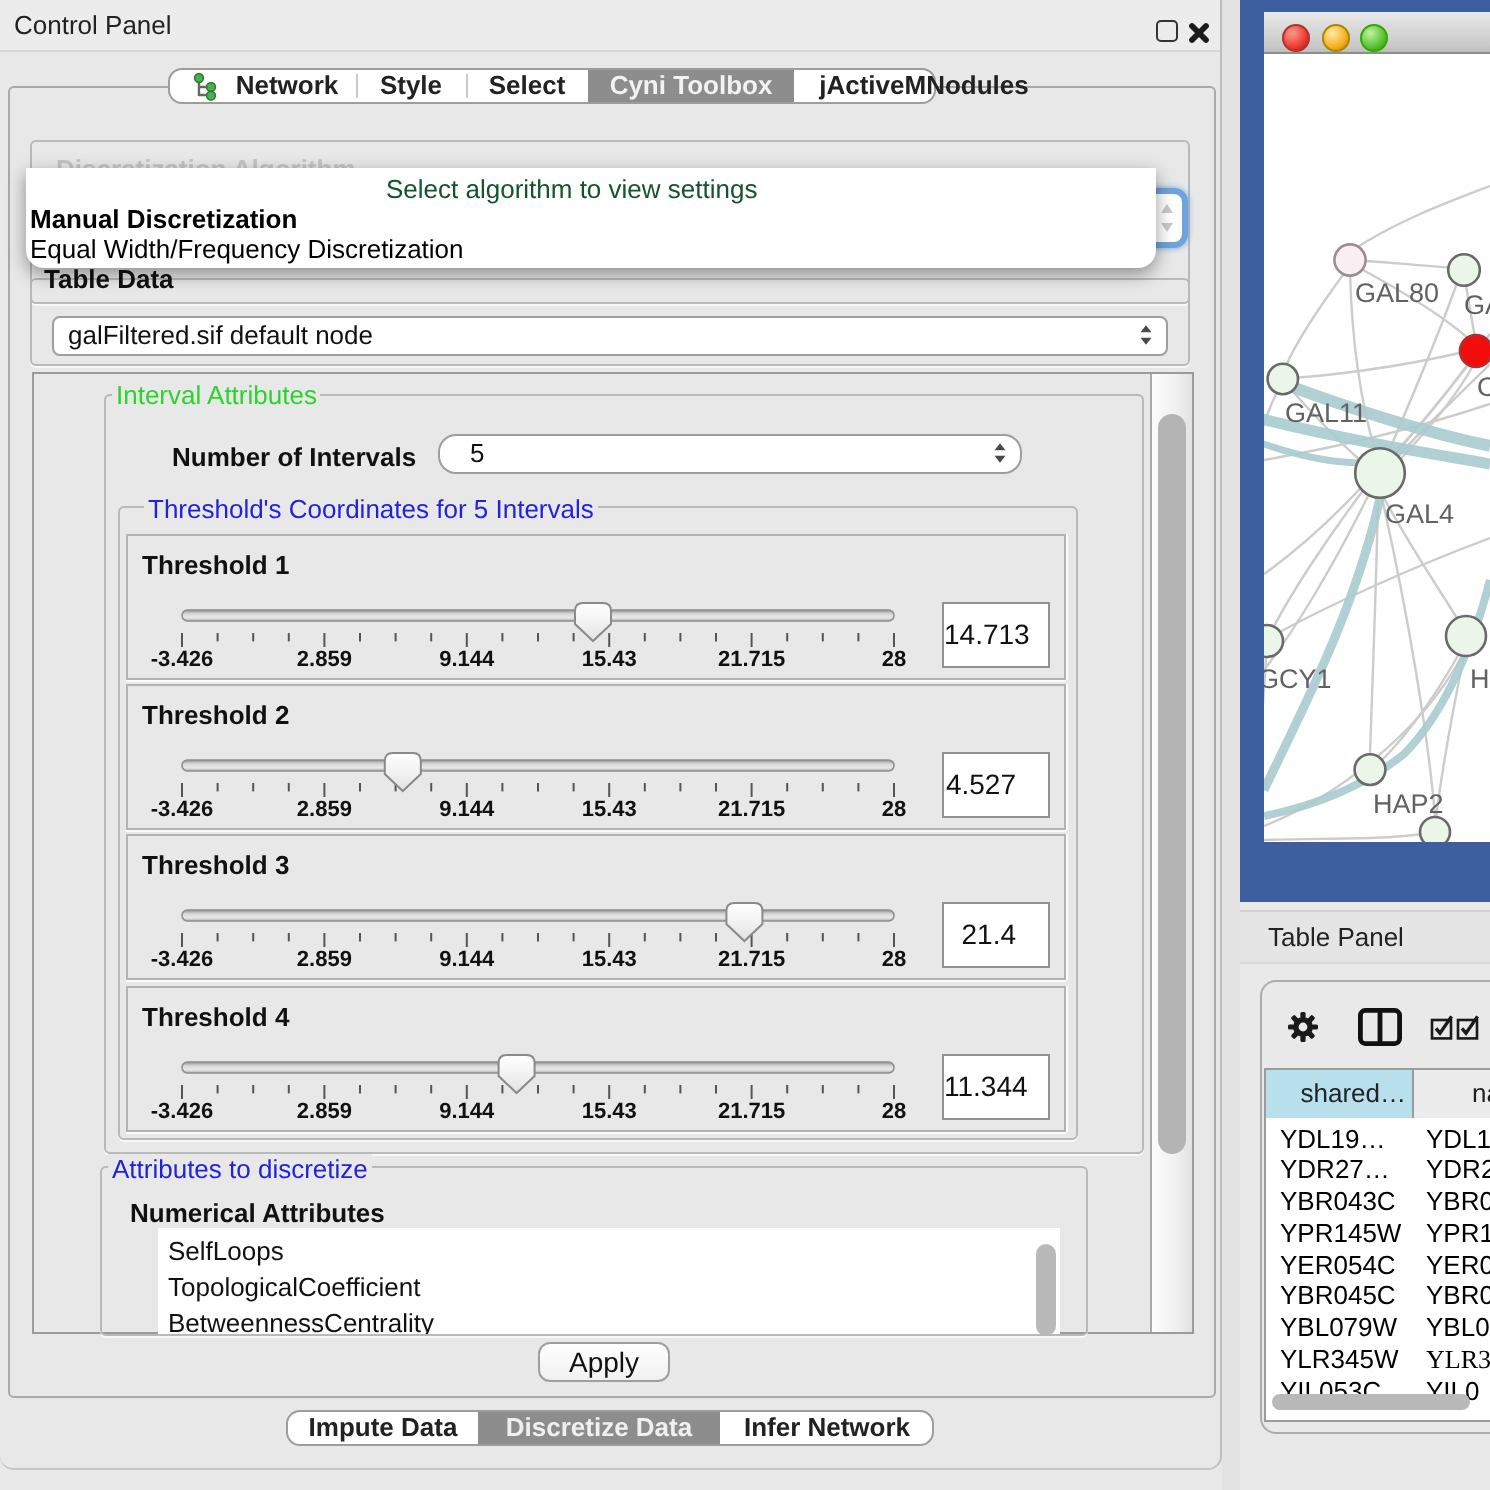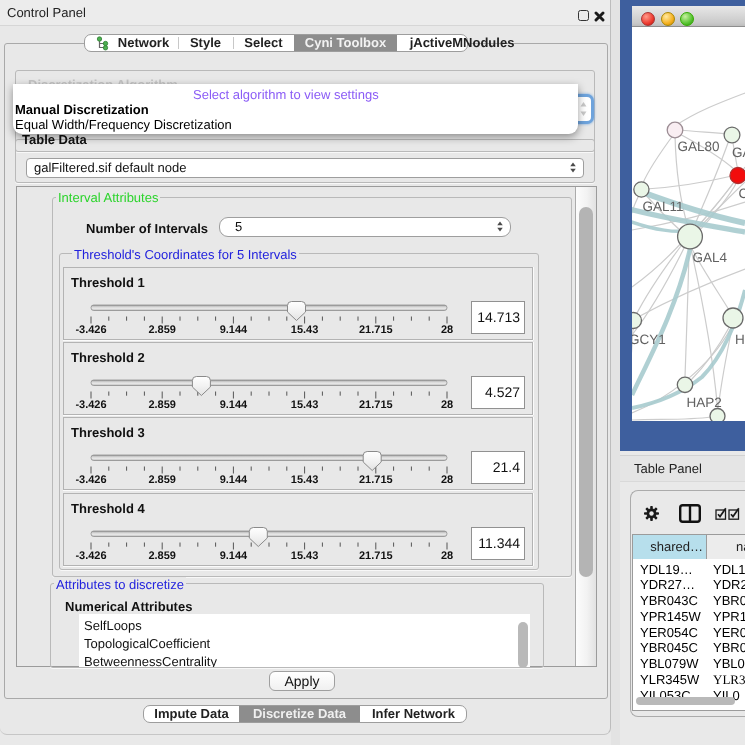--- a/index.html
+++ b/index.html
@@ -104,7 +104,7 @@
 </div>
 
 <div class="abs" id="popup">
-  <div style="position:absolute;left:180px;top:3px;font-size:13px;color:#8b5cf6;">Select algorithm to view settings</div>
+  <div style="position:absolute;left:180px;top:3px;font-size:13px;color:#14532d;">Select algorithm to view settings</div>
   <div style="position:absolute;left:2px;top:18px;font-size:13px;font-weight:bold;color:#000;">Manual Discretization</div>
   <div style="position:absolute;left:2px;top:33px;font-size:13px;color:#000;">Equal Width/Frequency Discretization</div>
 </div>

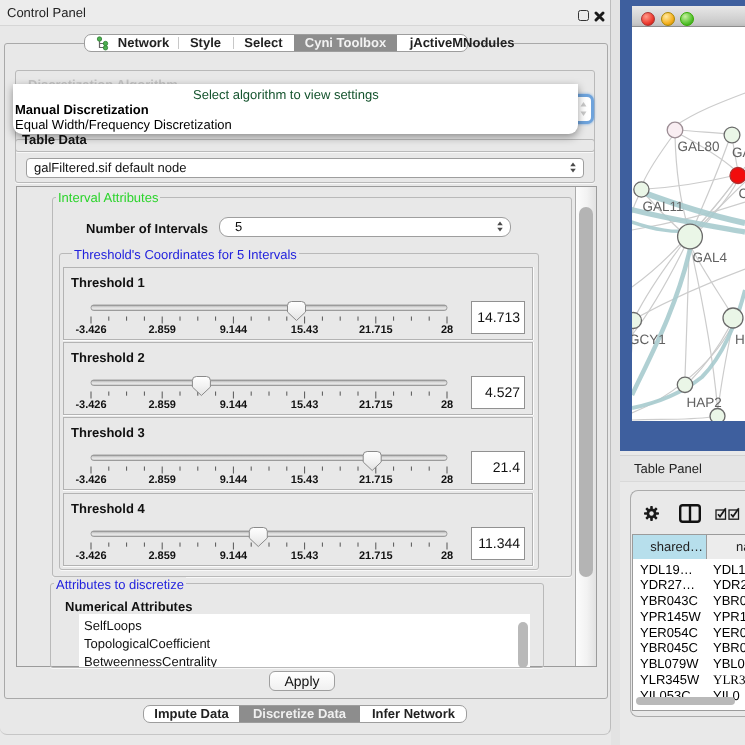--- a/index.html
+++ b/index.html
@@ -30,7 +30,7 @@
 
 .tblock{position:absolute;left:63px;width:468px;height:71px;border:1px solid #b3b3b3;box-shadow:0 1px 0 rgba(255,255,255,.8),1px 0 0 rgba(255,255,255,.8);}
 .tlabel{position:absolute;left:7px;top:7px;font-size:13px;font-weight:bold;color:#111;}
-.vbox{position:absolute;left:407px;top:33px;width:54px;height:33px;background:#fff;border:1px solid #919191;box-sizing:border-box;font-size:14px;color:#111;text-align:right;line-height:31px;padding-right:4px;}
+.vbox{position:absolute;left:407px;top:33px;width:54px;height:33px;background:#fff;border:1px solid #919191;box-sizing:border-box;font-size:14px;color:#111;text-align:right;line-height:31px;padding-right:16px;}
 
 #attrlist{left:79px;top:614px;width:451px;height:53px;background:#fff;font-size:13px;color:#111;overflow:hidden;}
 #attrsb{left:518px;top:622px;width:10px;height:46px;background:#b9b9b9;border-radius:5px;}

